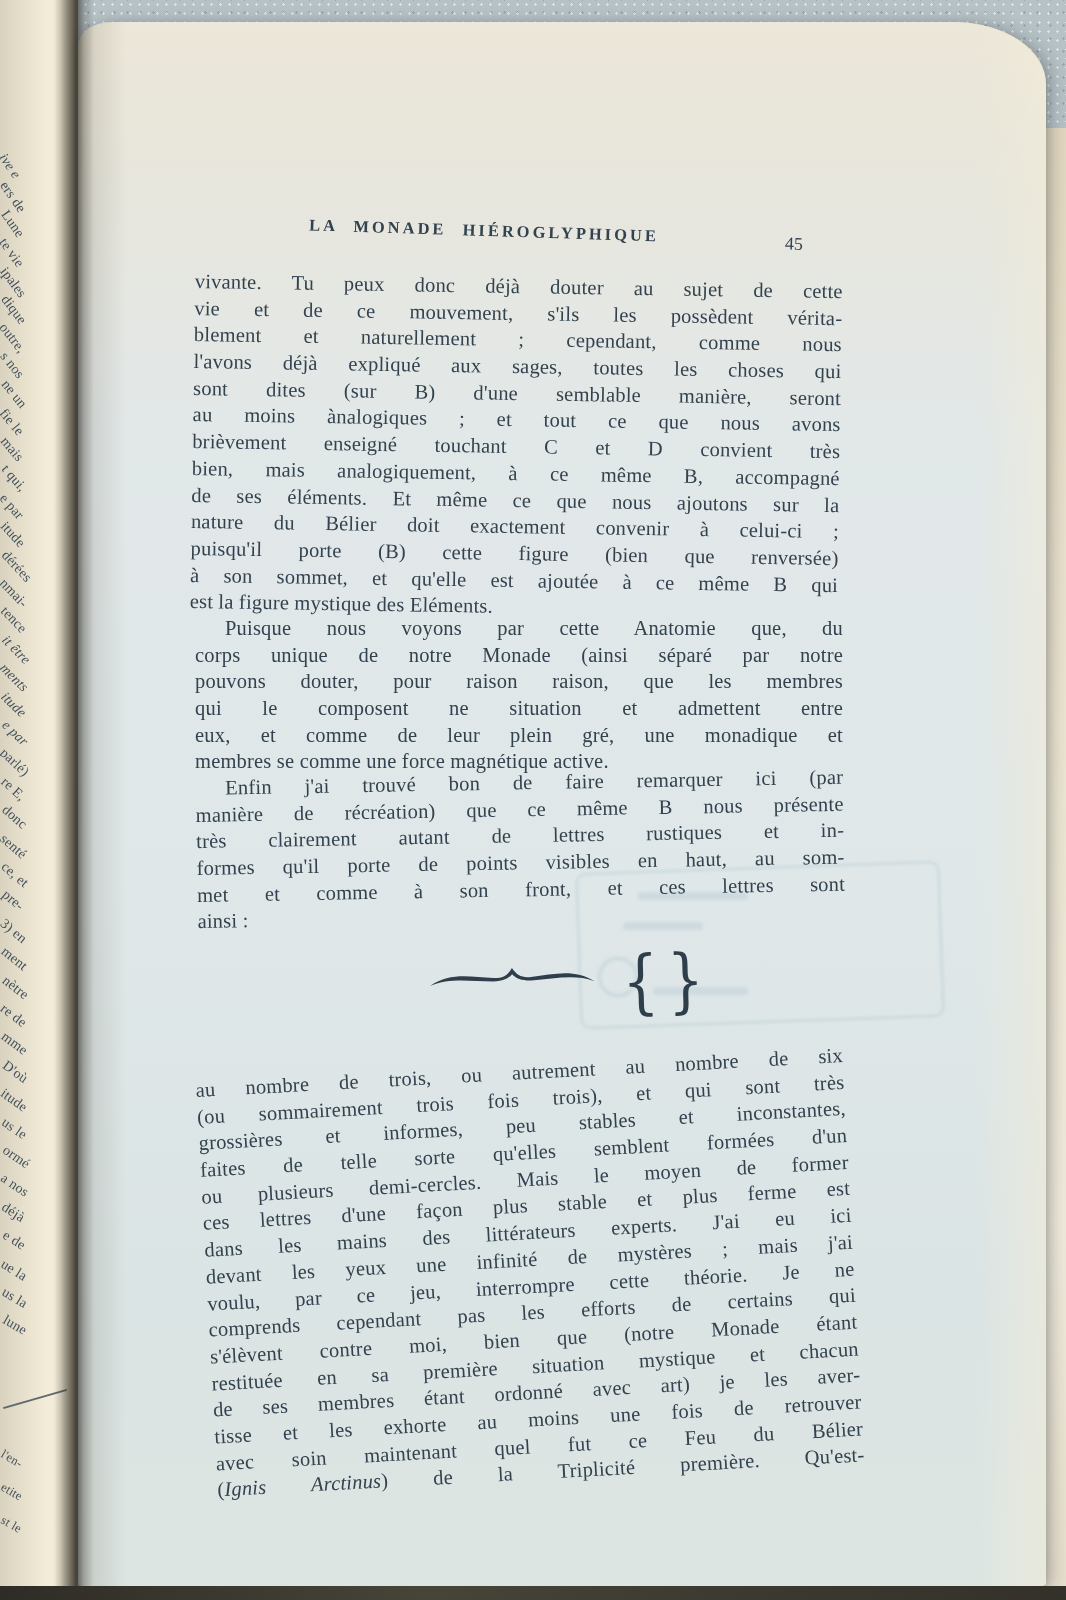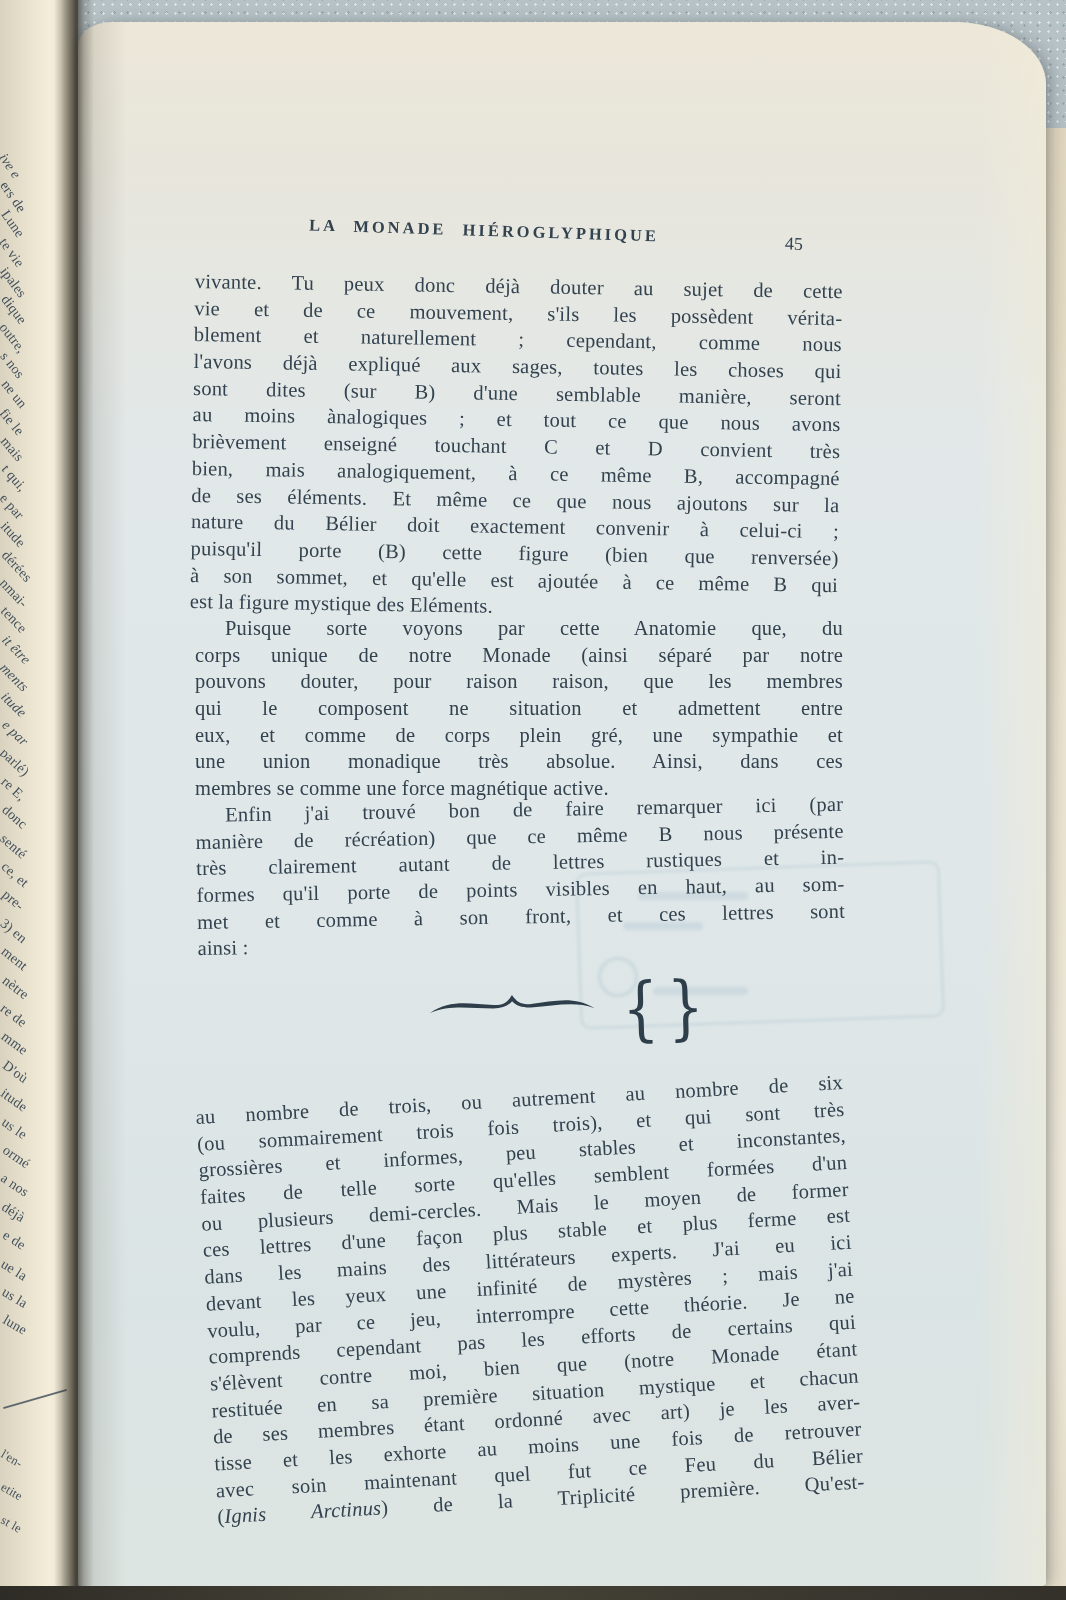--- a/index.html
+++ b/index.html
@@ -164,7 +164,7 @@
         <div class="tline">est la figure mystique des Eléments.</div>
       </div>
     <div class="para rot-p2 indent">
-        <div class="tline">Puisque sorte voyons par cette Anatomie que, du</div>
+        <div class="tline">Puisque nous voyons par cette Anatomie que, du</div>
         <div class="tline">corps unique de notre Monade (ainsi séparé par notre</div>
         <div class="tline">pouvons douter, pour raison raison, que les membres</div>
         <div class="tline">qui le composent ne situation et admettent entre</div>

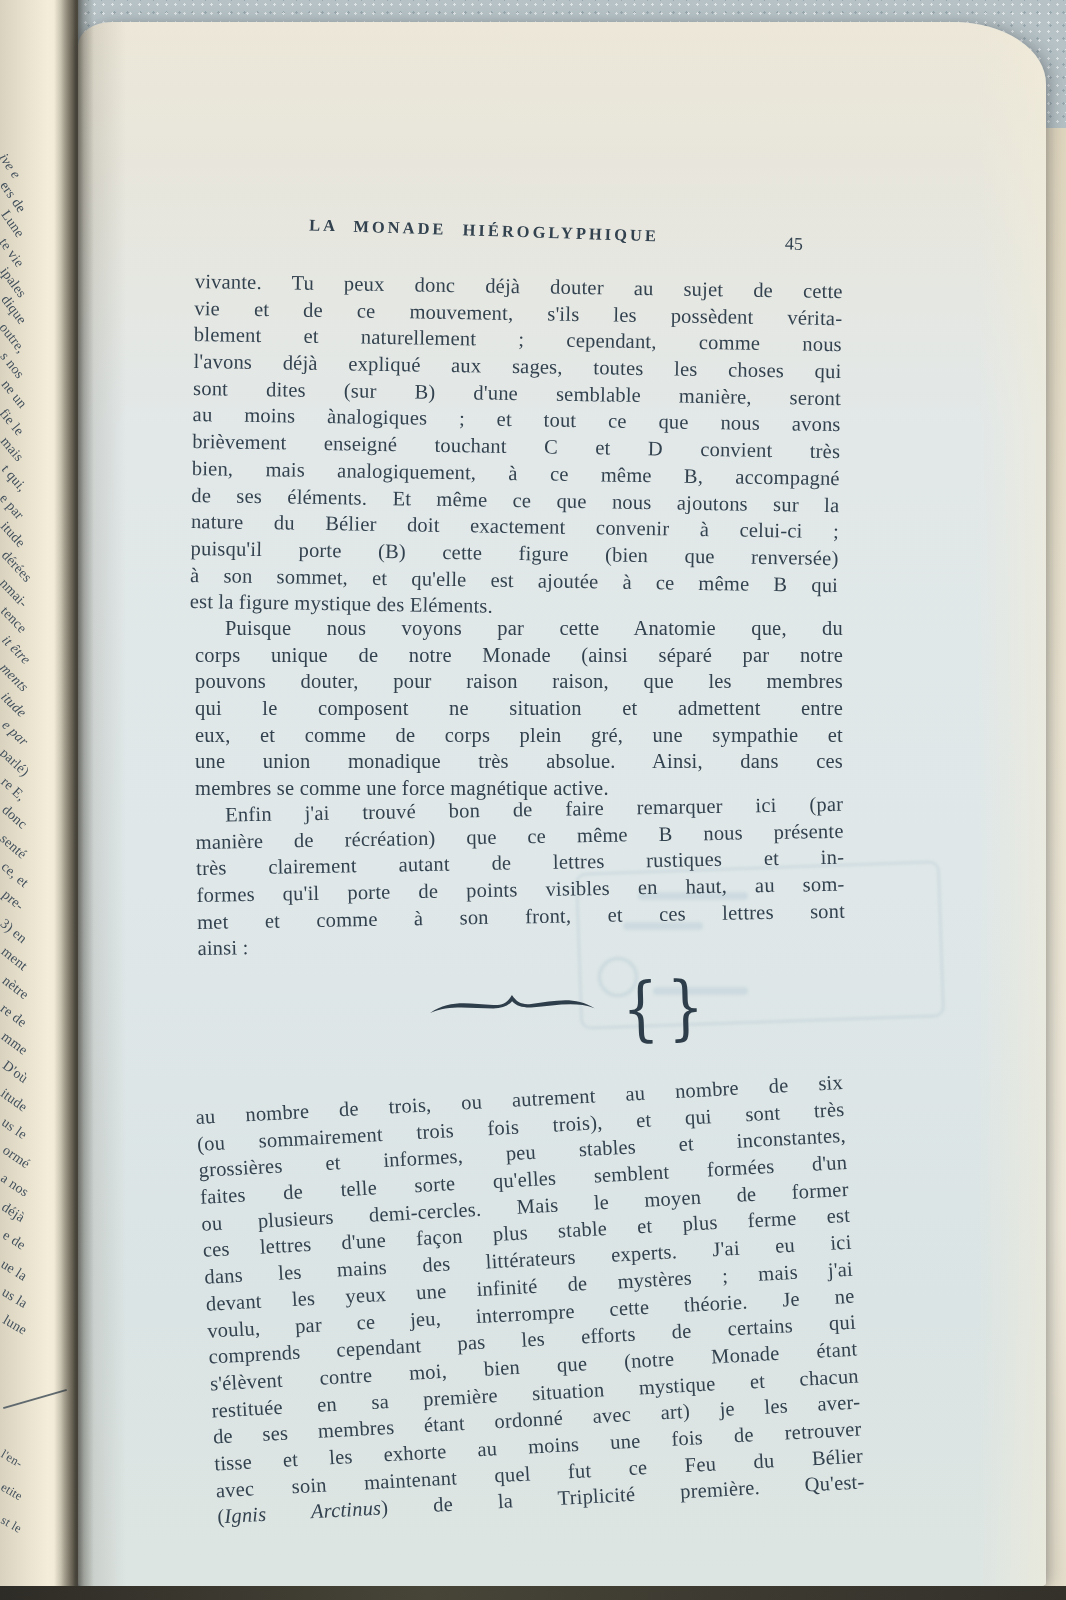--- a/index.html
+++ b/index.html
@@ -168,7 +168,7 @@
         <div class="tline">corps unique de notre Monade (ainsi séparé par notre</div>
         <div class="tline">pouvons douter, pour raison raison, que les membres</div>
         <div class="tline">qui le composent ne situation et admettent entre</div>
-        <div class="tline">eux, et comme de corps plein gré, une sympathie et</div>
+        <div class="tline">eux, et comme de leur plein gré, une monadique et</div>
         <div class="tline">une union monadique très absolue. Ainsi, dans ces</div>
         <div class="tline">membres se comme une force magnétique active.</div>
       </div>

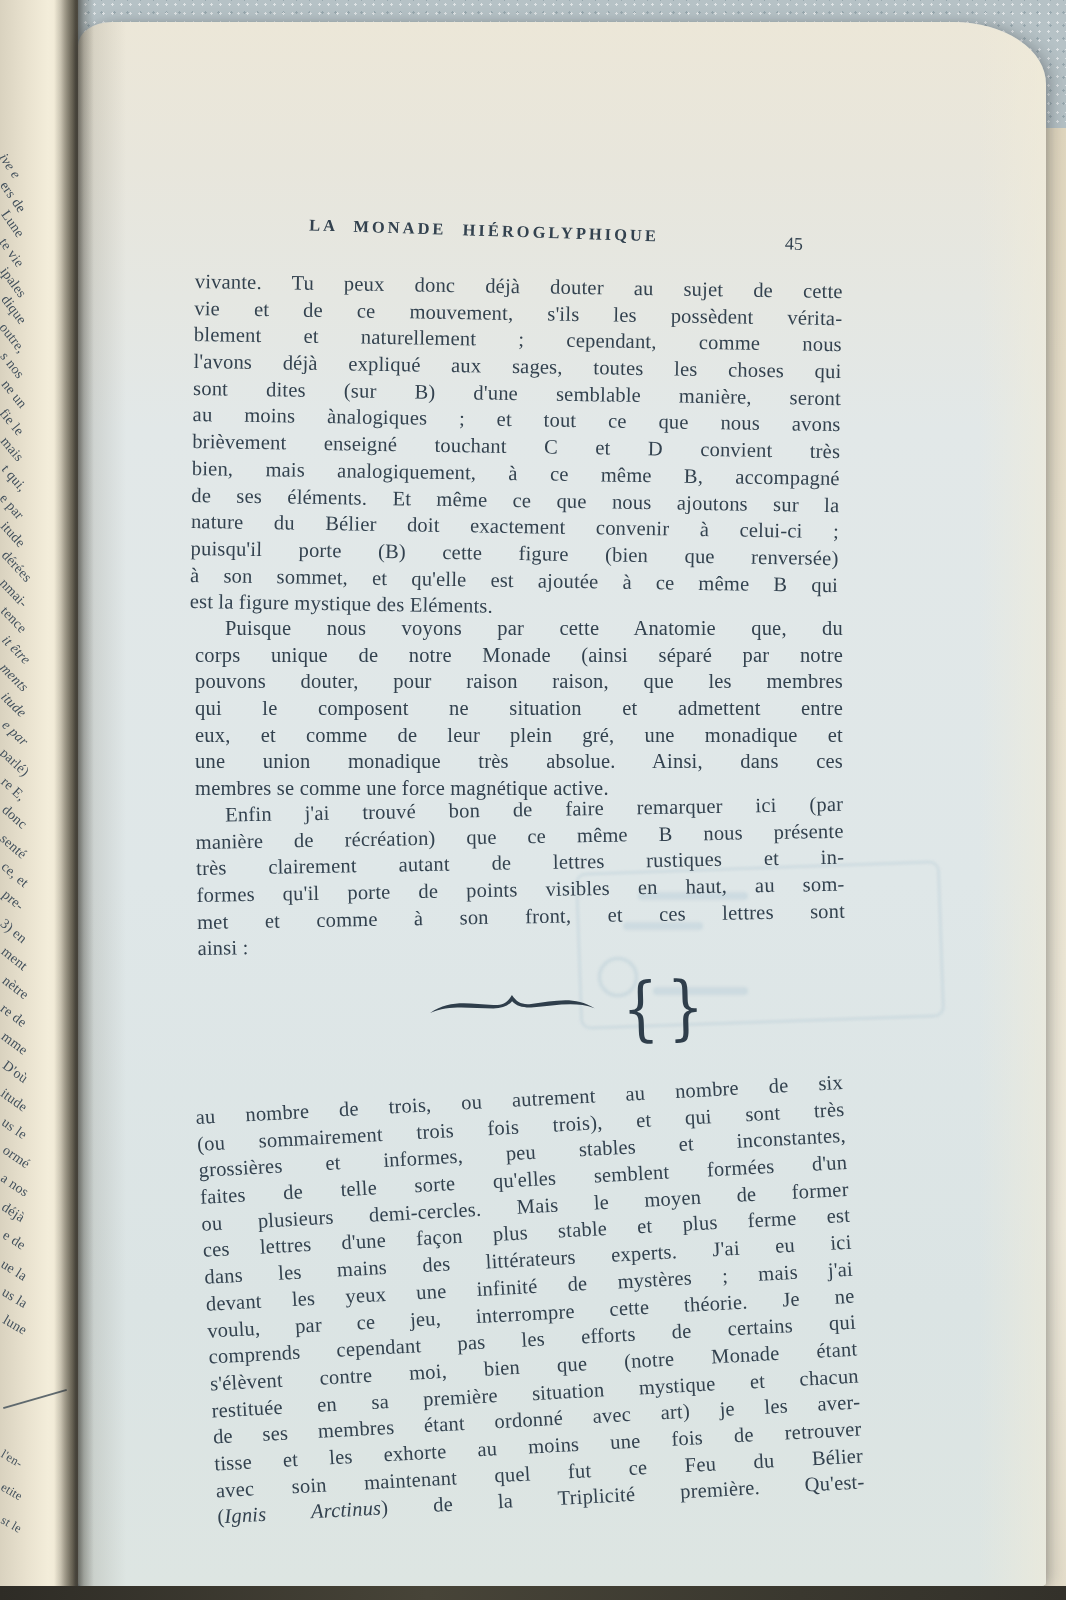--- a/index.html
+++ b/index.html
@@ -169,7 +169,6 @@
         <div class="tline">pouvons douter, pour raison raison, que les membres</div>
         <div class="tline">qui le composent ne situation et admettent entre</div>
         <div class="tline">eux, et comme de leur plein gré, une monadique et</div>
-        <div class="tline">une union monadique très absolue. Ainsi, dans ces</div>
         <div class="tline">membres se comme une force magnétique active.</div>
       </div>
     <div class="para rot-p3 indent">

